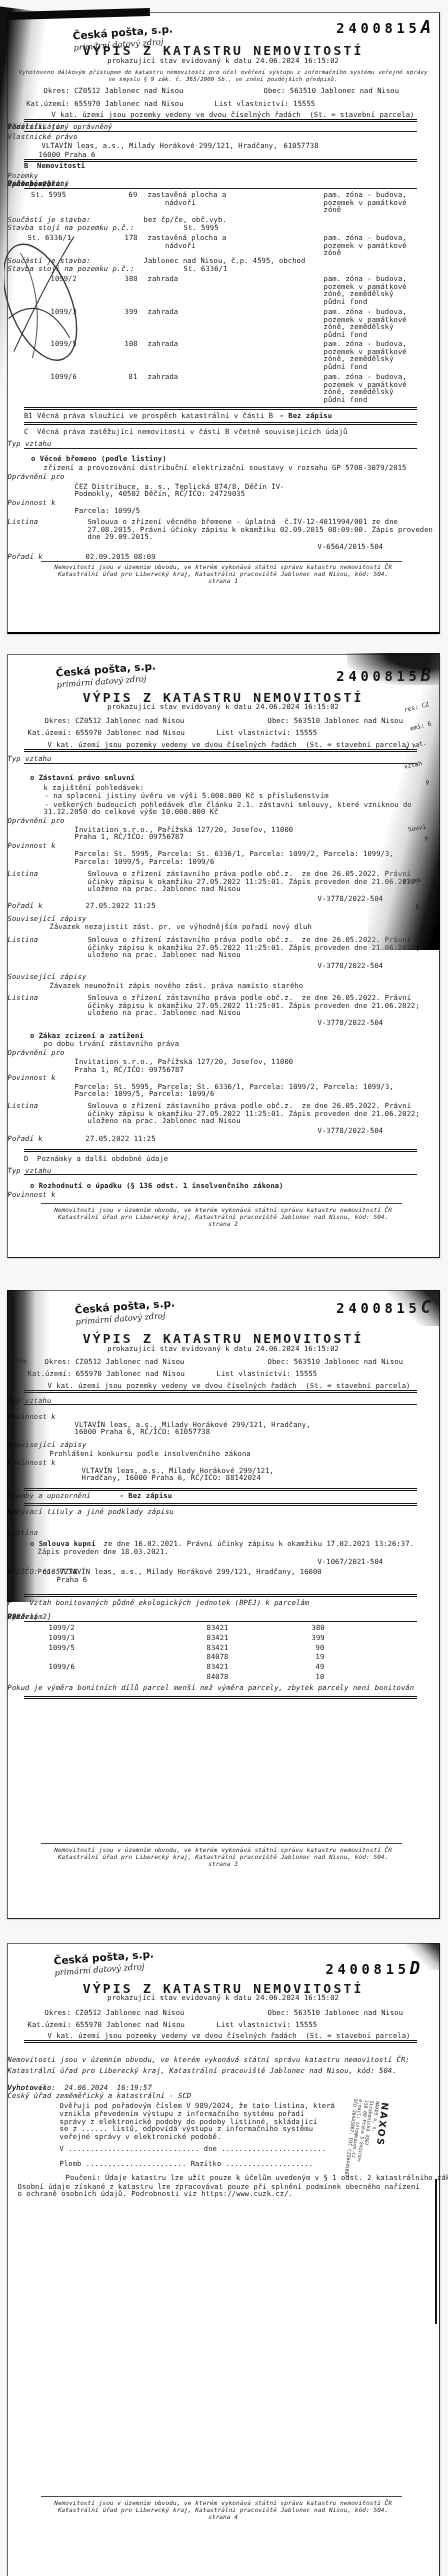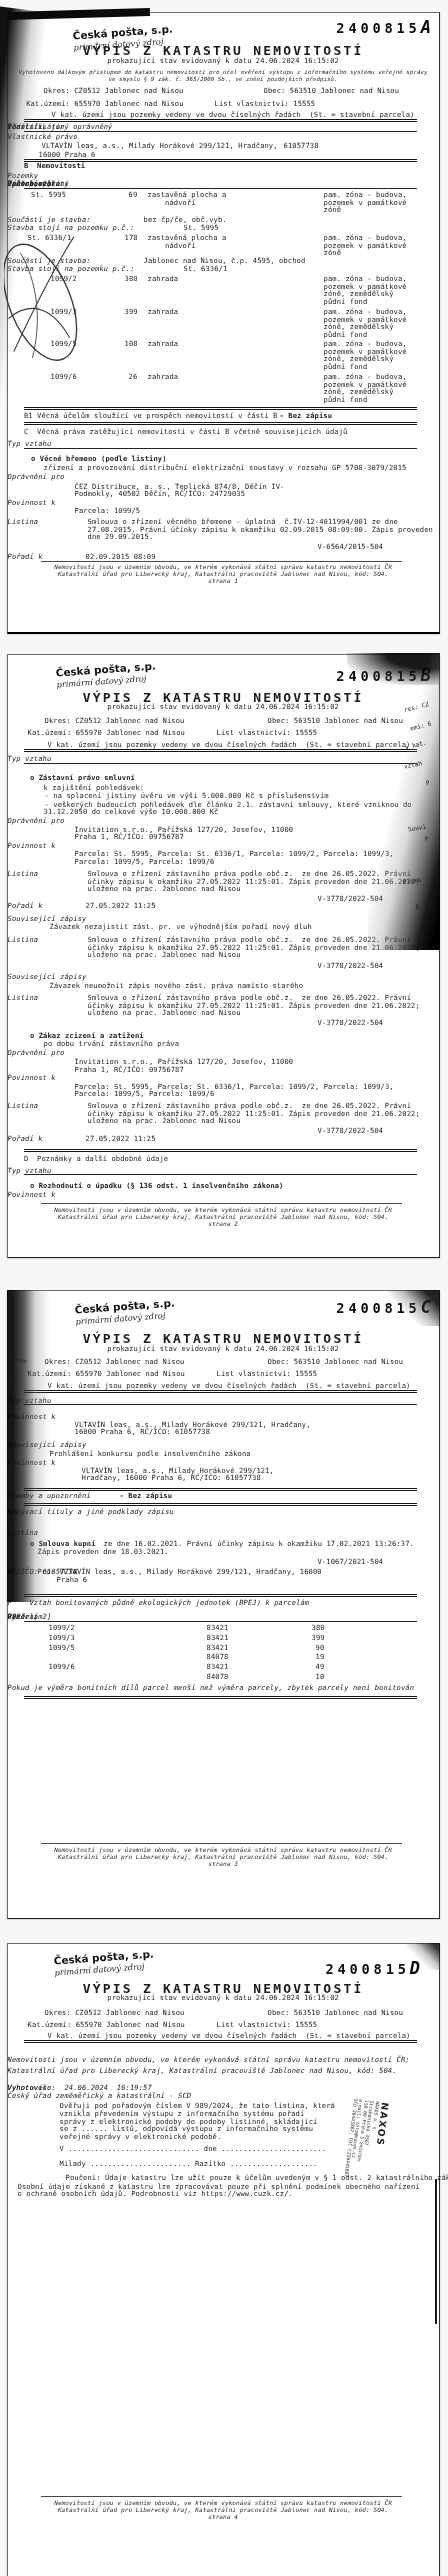--- a/index.html
+++ b/index.html
@@ -165,7 +165,7 @@
 zóně, zemědělský
 půdní fond</div>
       <div class="ln n" style="top: 360px; left: 43px;">1099/6</div>
-      <div class="ln n" style="top: 360px; left: 121px;">26</div>
+      <div class="ln n" style="top: 360px; left: 121px;">81</div>
       <div class="ln n" style="top: 360px; left: 140px;">zahrada</div>
       <div class="ln n" style="top: 360px; left: 316px;">pam. zóna - budova,
 pozemek v památkové

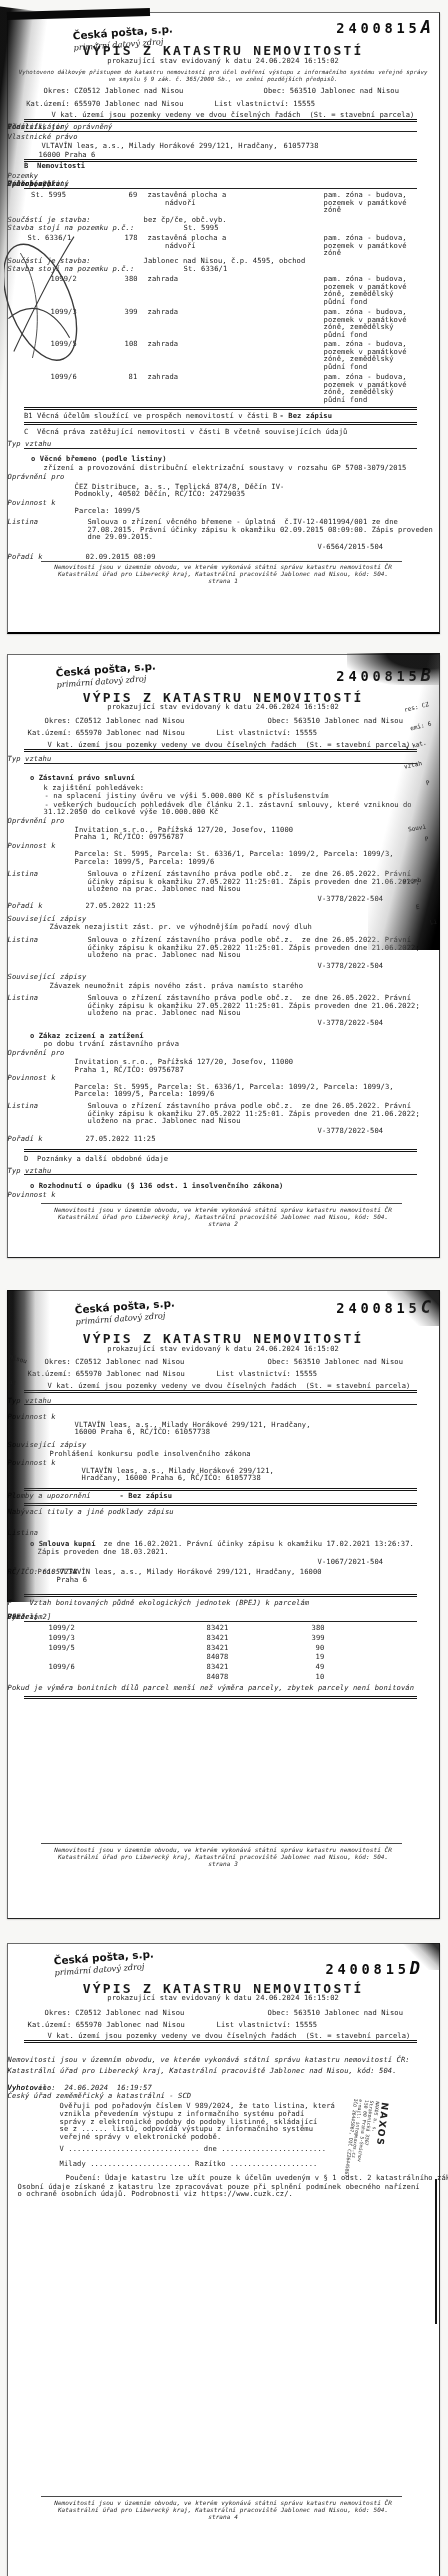--- a/index.html
+++ b/index.html
@@ -172,7 +172,7 @@
 zóně, zemědělský
 půdní fond</div>
       <div class="rule hr2" style="left: 16.4px; top: 394px; width: 393px;"></div>
-      <div class="ln n" style="top: 399px; left: 16.4px;">B1 Věcná účelům sloužící ve prospěch nemovitostí v části B</div>
+      <div class="ln n" style="top: 399px; left: 16.4px;">B1 Věcná práva sloužící ve prospěch katastrální v části B</div>
       <div class="ln b" style="top: 399px; left: 272px;">- Bez zápisu</div>
       <div class="rule hr2" style="left: 16.4px; top: 409px; width: 393px;"></div>
       <div class="ln n" style="top: 415px; left: 16.4px;">C  Věcná práva zatěžující nemovitosti v části B včetně souvisejících údajů</div>

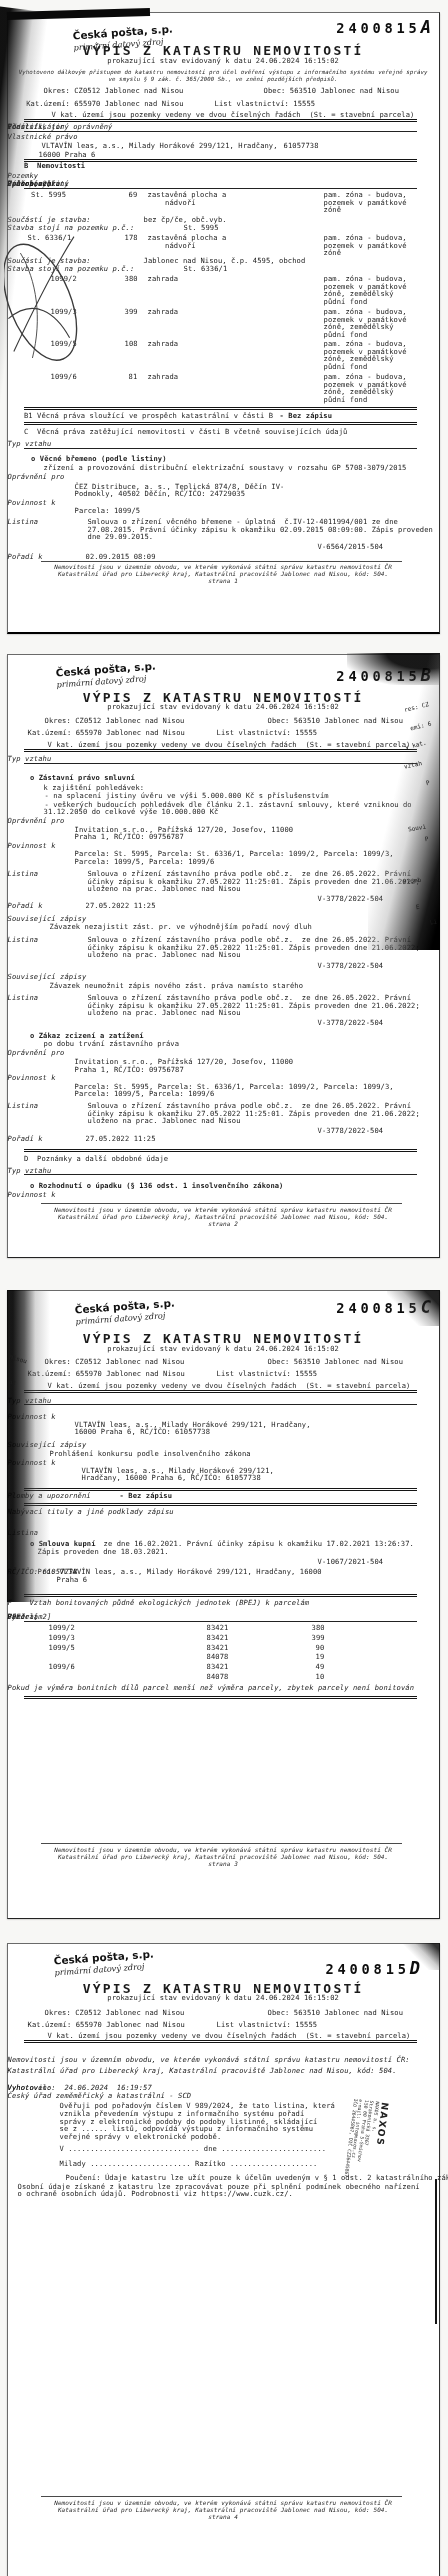--- a/index.html
+++ b/index.html
@@ -321,7 +321,7 @@
       <div class="ln n" style="top: 159px; left: 42px;">Prohlášení konkursu podle insolvenčního zákona</div>
       <div class="ln i" style="top: 168px; left: 0px;">Povinnost k</div>
       <div class="ln n" style="top: 176px; left: 74px;">VLTAVÍN leas, a.s., Milady Horákové 299/121,</div>
-      <div class="ln n" style="top: 183px; left: 74px;">Hradčany, 16000 Praha 6, RČ/IČO: 61057738</div>
+      <div class="ln n" style="top: 183px; left: 74px;">Hradčany, 16000 Praha 6, RČ/IČO: 88142024</div>
       <div class="rule hr2" style="left: 16.4px; top: 197px; width: 393px;"></div>
       <div class="ln i" style="top: 201px; left: 0px;">Plomby a upozornění</div>
       <div class="ln b" style="top: 201px; left: 112px;">- Bez zápisu</div>

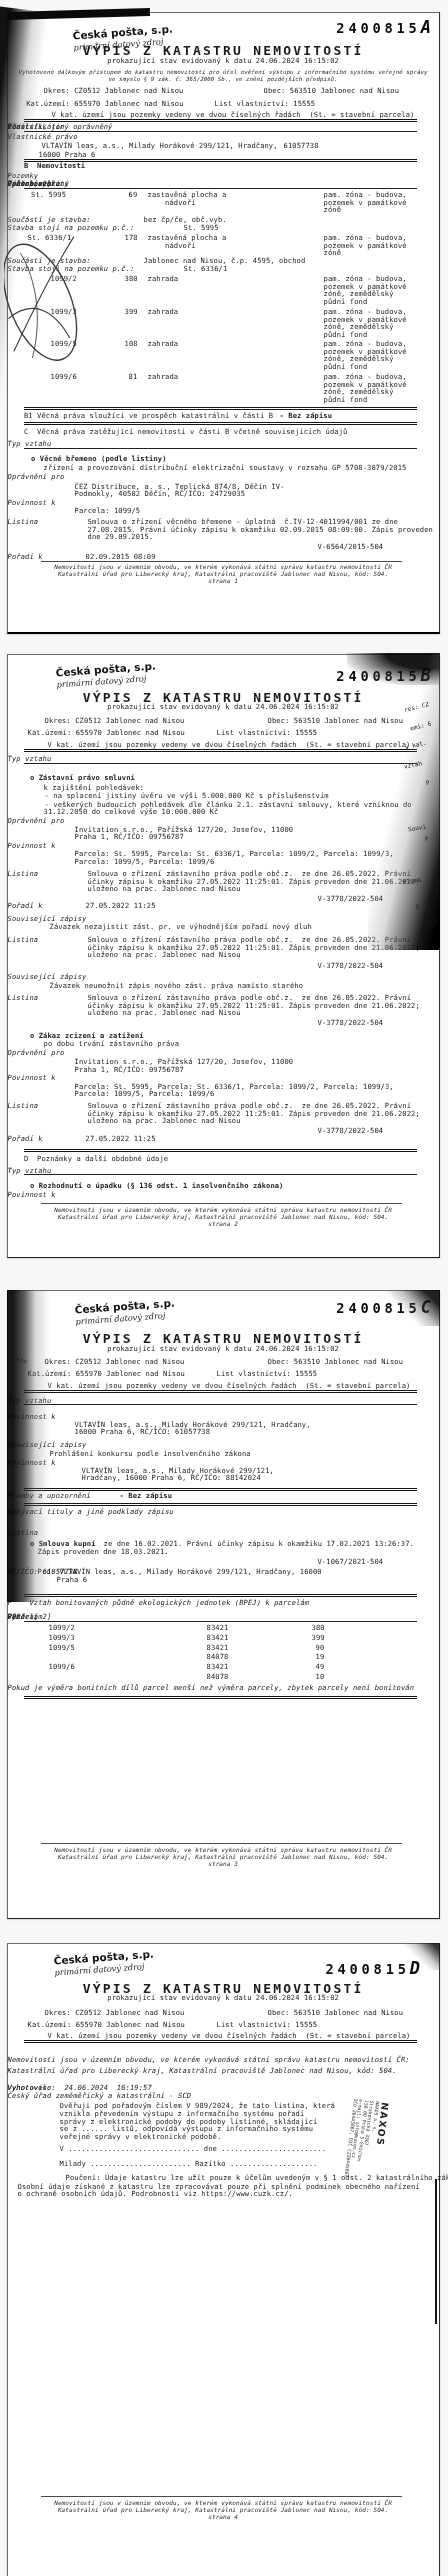--- a/index.html
+++ b/index.html
@@ -397,7 +397,7 @@
       <div class="ln n" style="top: 181px; left: 52px;">se z ...... listů, odpovídá výstupu z informačního systému</div>
       <div class="ln n" style="top: 189px; left: 52px;">veřejné správy v elektronické podobě.</div>
       <div class="ln n" style="top: 201px; left: 52px;">V .............................. dne ........................</div>
-      <div class="ln n" style="top: 216px; left: 52px;">Milady ....................... Razítko ....................</div>
+      <div class="ln n" style="top: 216px; left: 52px;">Plomb ....................... Razítko ....................</div>
       <div class="ln n" style="top: 230px; left: 10px; margin-left: 48px;">Poučení: Údaje katastru lze užít pouze k účelům uvedeným v § 1 odst. 2 katastrálního zákona.</div>
       <div class="ln n" style="top: 239px; left: 10px;">Osobní údaje získané z katastru lze zpracovávat pouze při splnění podmínek obecného nařízení</div>
       <div class="ln n" style="top: 246px; left: 10px;">o ochraně osobních údajů. Podrobnosti viz https://www.cuzk.cz/.</div>

